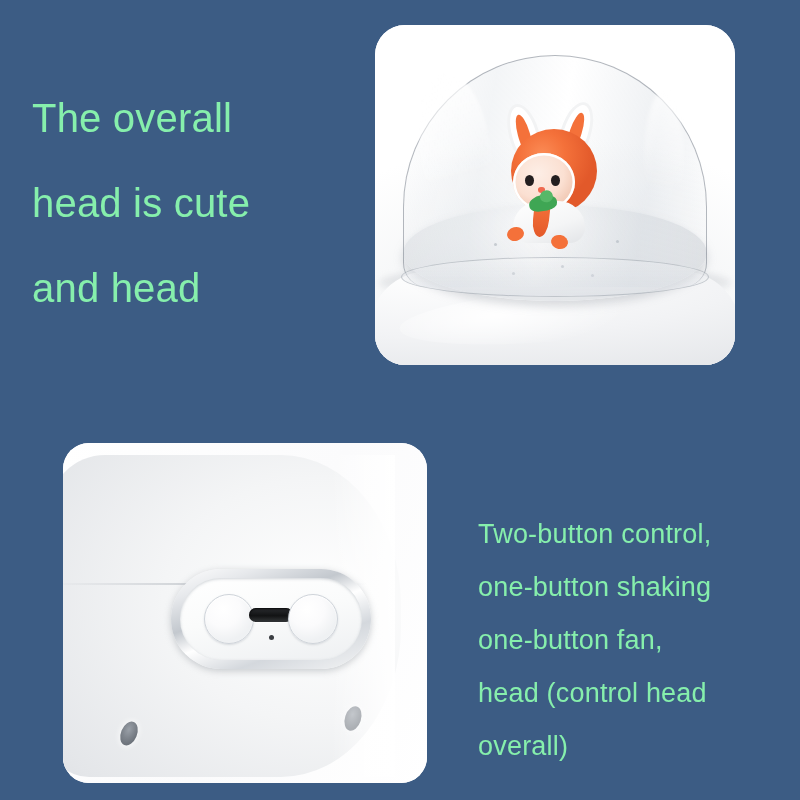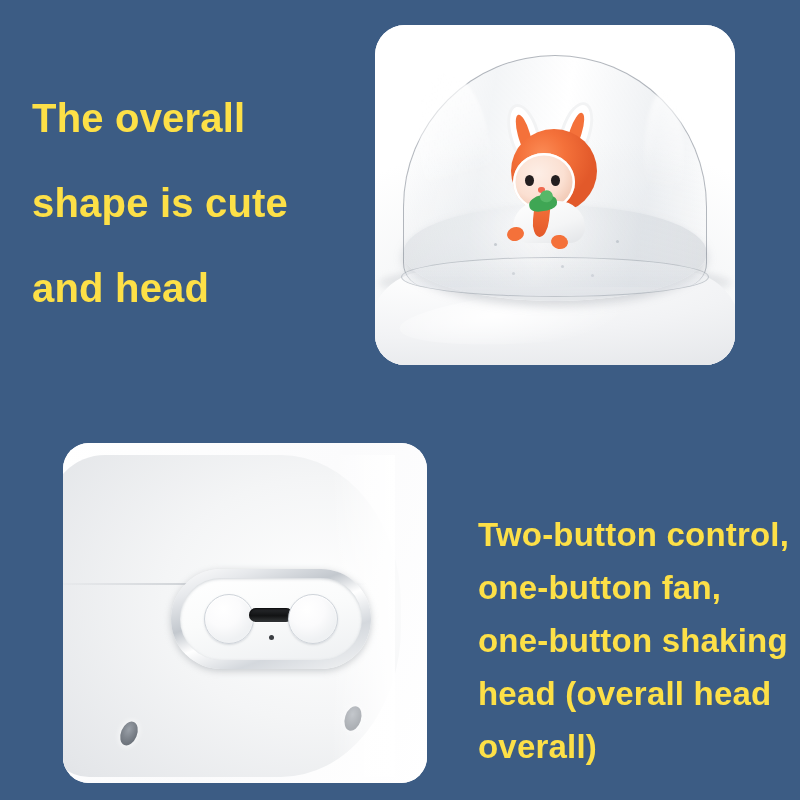--- a/index.html
+++ b/index.html
@@ -18,8 +18,8 @@
   
   .headline {
     position:absolute;
-    color:#fde047;
-    font-weight:700;
+    color:#86efac;
+    font-weight:400;
     letter-spacing:0.2px;
   }
   #headline-primary {

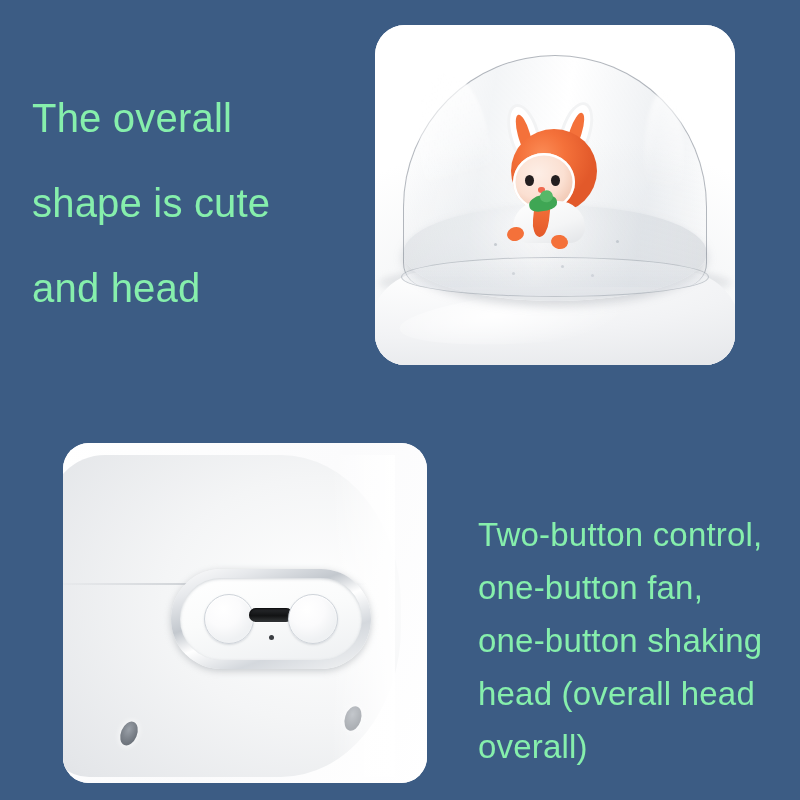--- a/index.html
+++ b/index.html
@@ -262,7 +262,7 @@
 
   <div class="headline" id="headline-primary">
     <span class="ln">The overall</span>
-    <span class="ln">shape is cute</span>
+    <span class="ln">head is cute</span>
     <span class="ln">and head</span>
   </div>
 

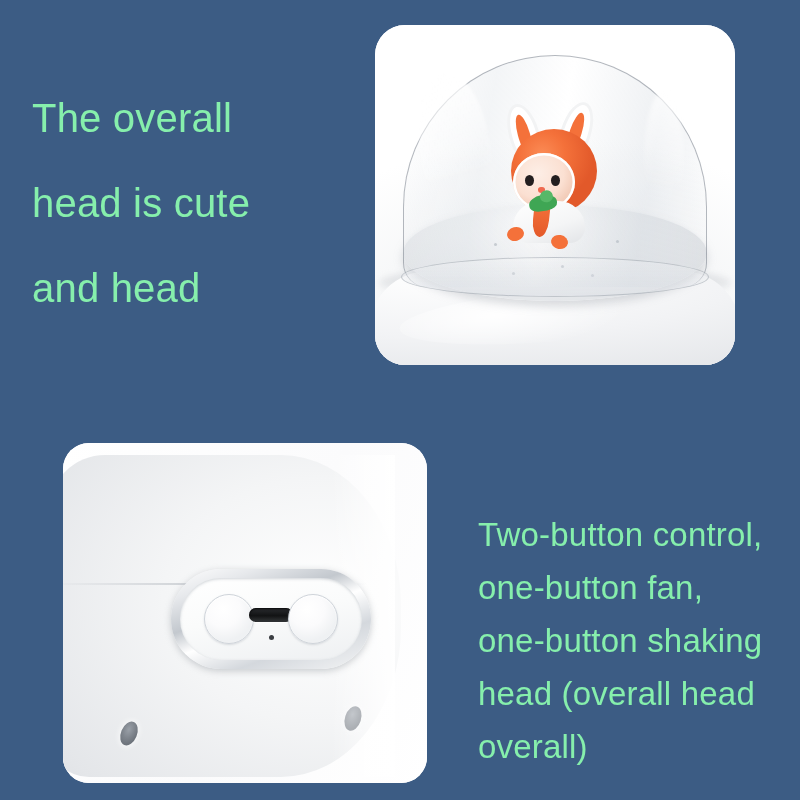--- a/index.html
+++ b/index.html
@@ -31,7 +31,7 @@
   #headline-secondary {
     left:478px; top:508px;
     width:300px;
-    font-size:33px;
+    font-size:27px;
     line-height:53px;
   }
   .headline .ln { display:block; white-space:nowrap; }

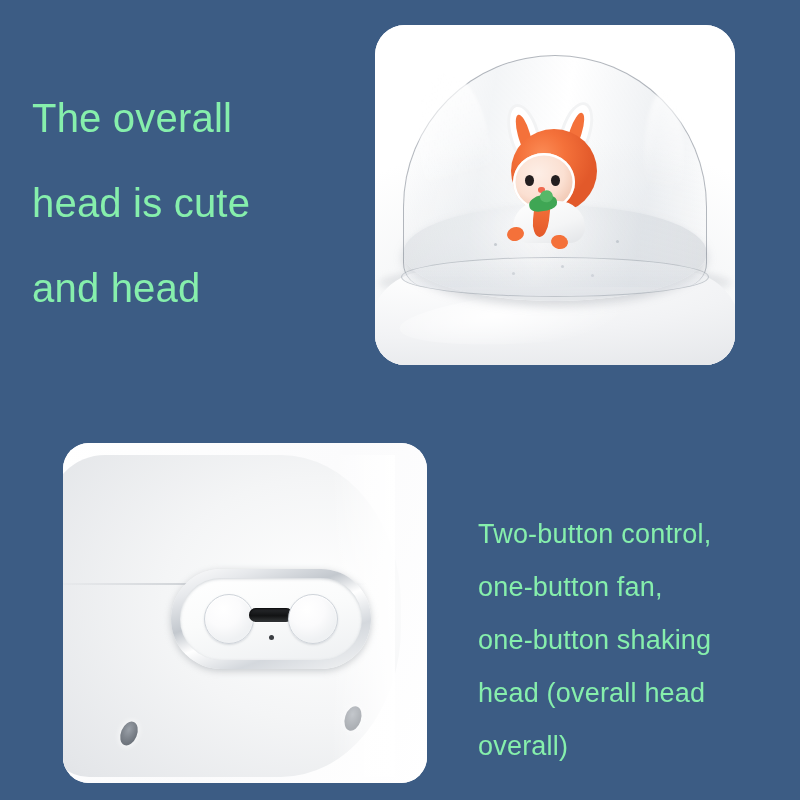--- a/index.html
+++ b/index.html
@@ -328,8 +328,8 @@
 
   <div class="headline" id="headline-secondary">
     <span class="ln">Two-button control,</span>
+    <span class="ln">one-button shaking</span>
     <span class="ln">one-button fan,</span>
-    <span class="ln">one-button shaking</span>
     <span class="ln">head (overall head</span>
     <span class="ln">overall)</span>
   </div>

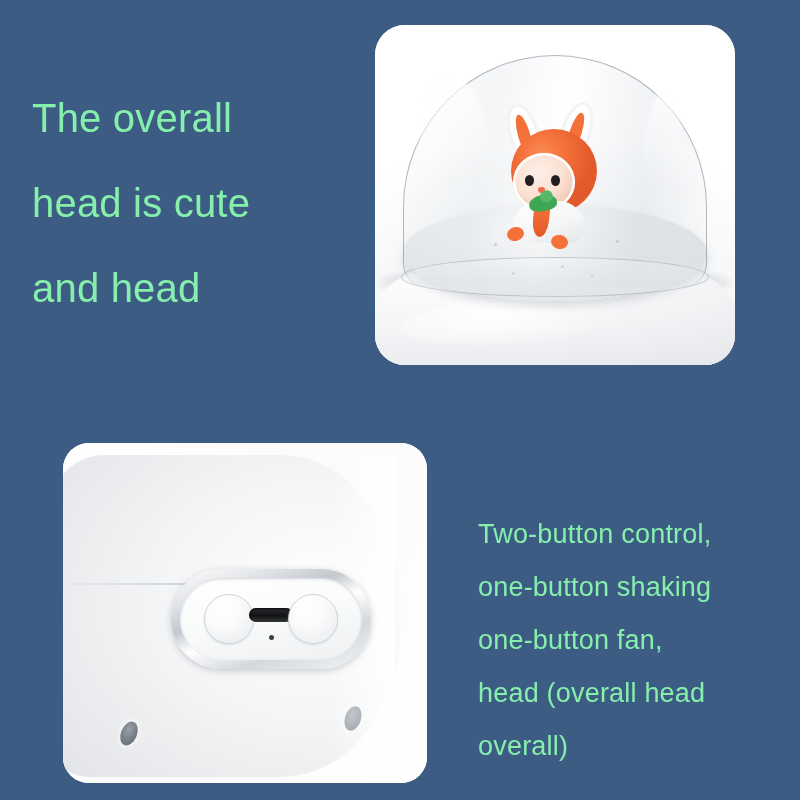--- a/index.html
+++ b/index.html
@@ -330,7 +330,7 @@
     <span class="ln">Two-button control,</span>
     <span class="ln">one-button shaking</span>
     <span class="ln">one-button fan,</span>
-    <span class="ln">head (overall head</span>
+    <span class="ln">head (control head</span>
     <span class="ln">overall)</span>
   </div>
 

